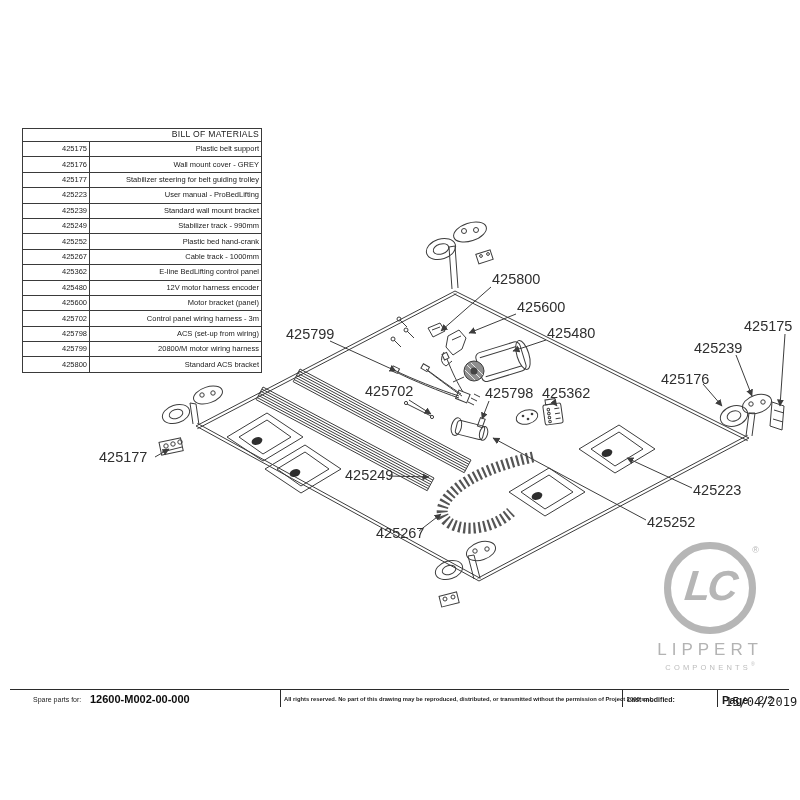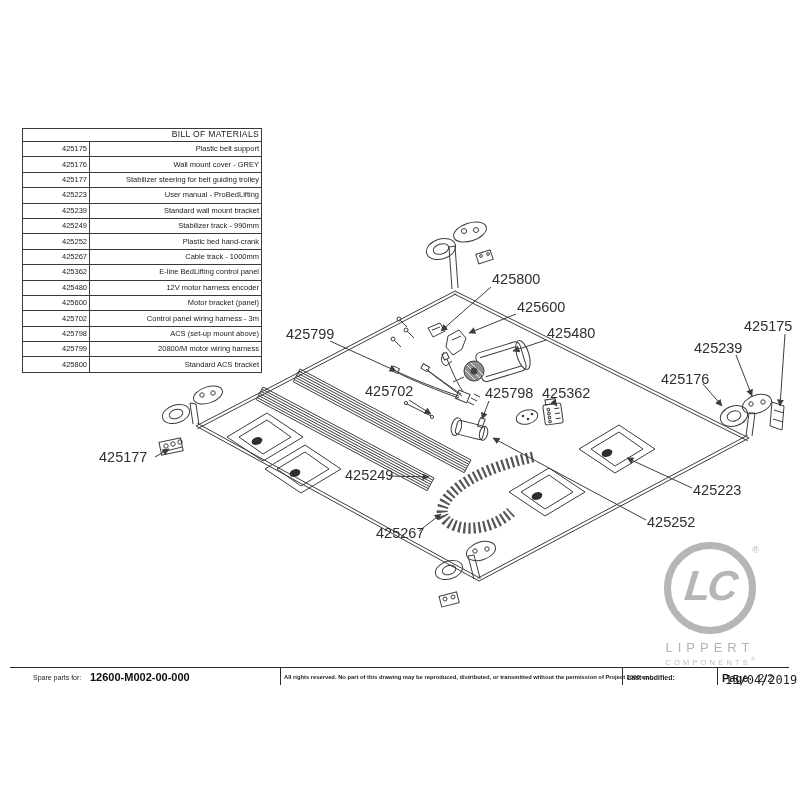--- a/index.html
+++ b/index.html
@@ -108,7 +108,7 @@
         </tr>
       <tr>
           <td>425798</td>
-          <td>ACS (set-up mount above)</td>
+          <td>ACS (set-up from wiring)</td>
         </tr>
       <tr>
           <td>425799</td>

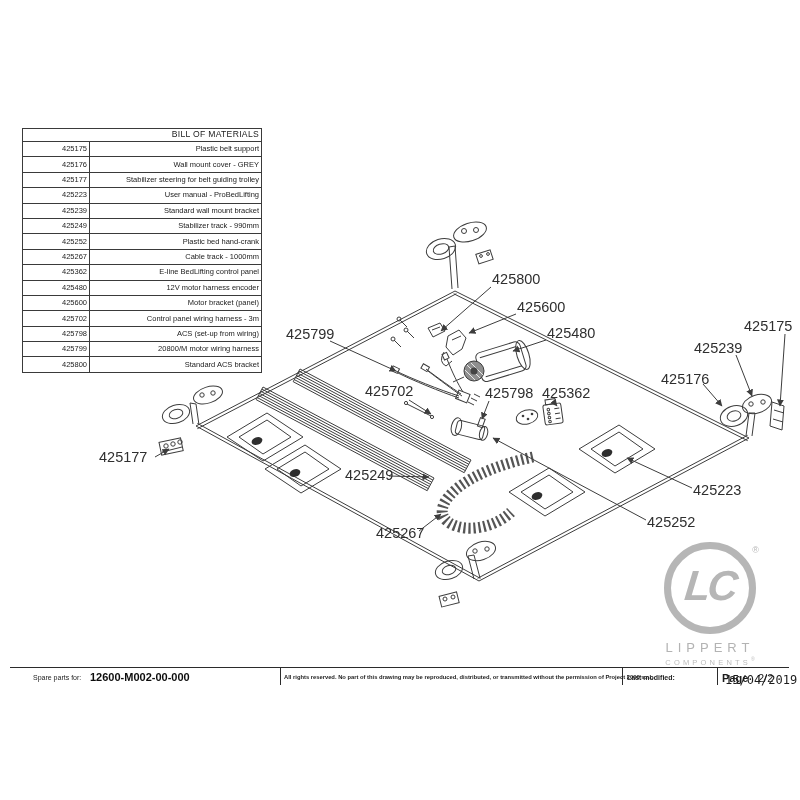--- a/index.html
+++ b/index.html
@@ -27,7 +27,7 @@
   .logo-mono{position:absolute;left:0;top:4px;width:100%;font-size:42px;font-weight:bold;font-style:italic;
         transform:skewX(-6deg);letter-spacing:-3px;line-height:66px;color:#b6b6b6;}
   .logo-reg{position:absolute;right:-10px;top:-4px;font-size:9px;color:#b6b6b6;}
-  .logo-name{margin-top:6px;font-size:13px;letter-spacing:5px;color:#b3b3b3;}
+  .logo-name{margin-top:6px;font-size:17px;letter-spacing:5px;color:#b3b3b3;}
   .logo-sub{margin-top:1px;font-size:7.5px;letter-spacing:3.2px;color:#bcbcbc;}
 
   

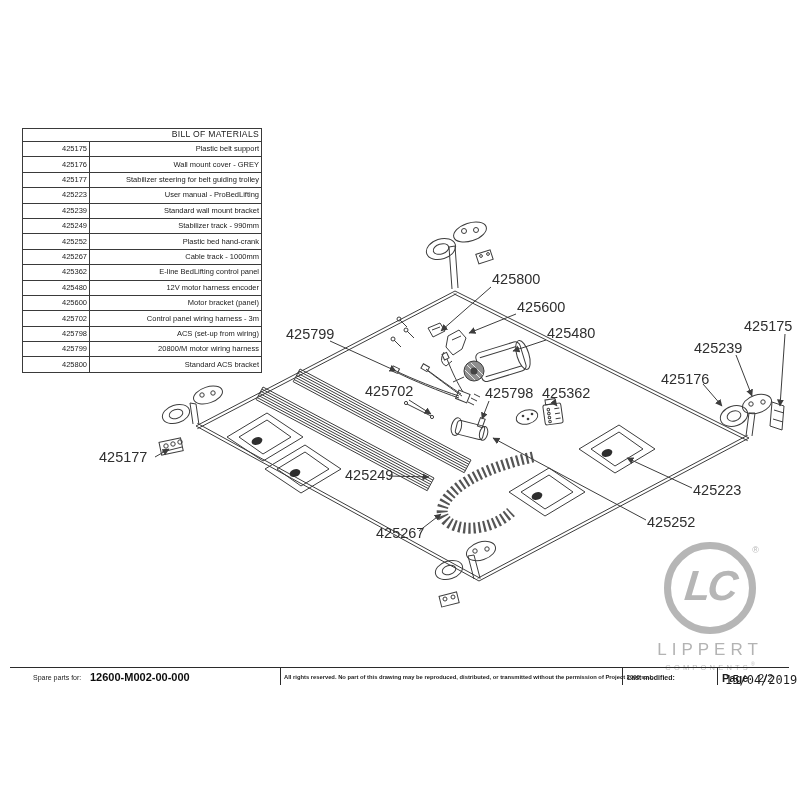--- a/index.html
+++ b/index.html
@@ -31,7 +31,7 @@
   .logo-sub{margin-top:1px;font-size:7.5px;letter-spacing:3.2px;color:#bcbcbc;}
 
   
-  .footer{position:absolute;left:10px;top:667px;width:779px;height:17px;border-top:1.5px solid #2b2b2b;}
+  .footer{position:absolute;left:10px;top:689px;width:779px;height:17px;border-top:1.5px solid #2b2b2b;}
   .fdiv{position:absolute;top:0;height:17px;border-left:1px solid #2b2b2b;}
   .f-spare-label{position:absolute;left:23px;top:6px;font-size:7px;}
   .f-part-number{position:absolute;left:80px;top:3px;font-size:11px;font-weight:bold;color:#0d0d0d;}

